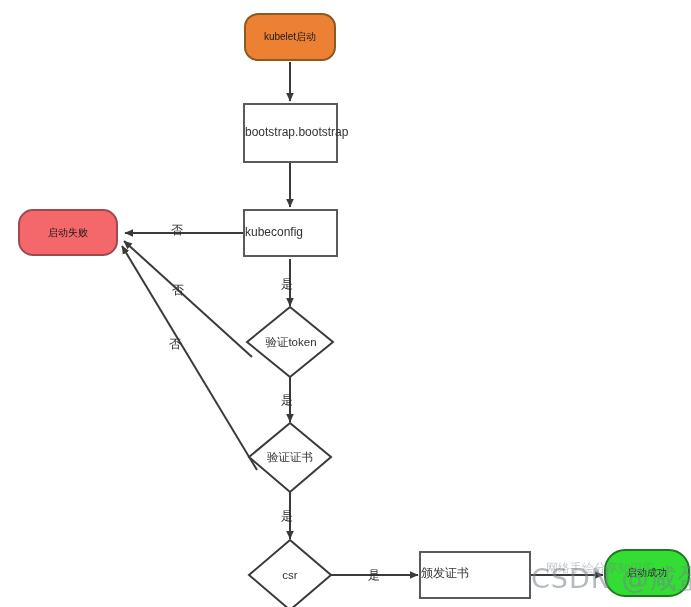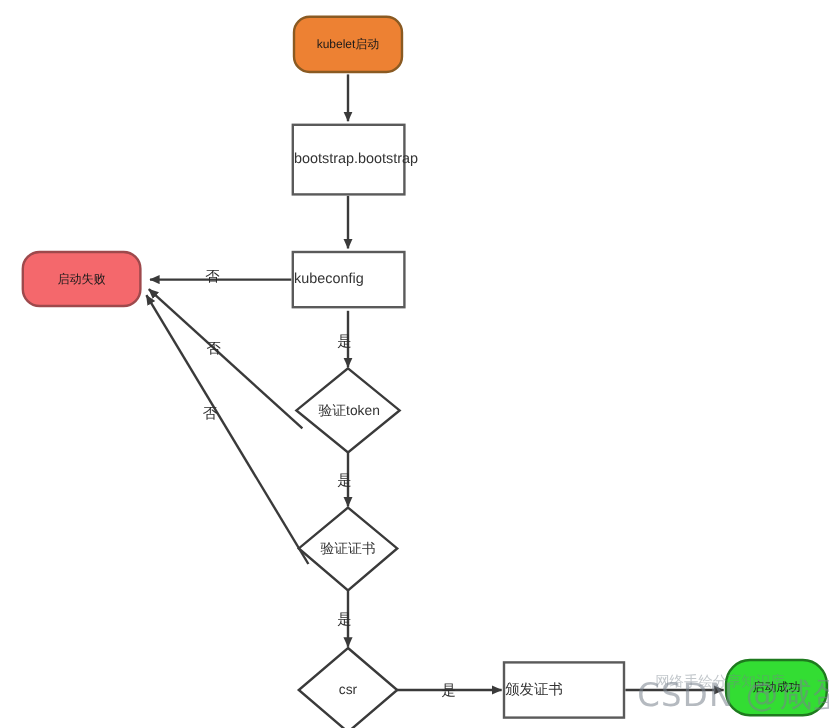--- a/index.html
+++ b/index.html
@@ -145,7 +145,7 @@
 
   <div class="diamond-label" style="left:266px; top:569px; width:48px;">csr</div>
 
-  <div class="proc-box" style="left:419px; top:551px; width:102px; height:48px;">颁发证书</div>
+  <div class="proc-box" style="left:419px; top:551px; width:112px; height:48px;font-family:Liberation Mono, monospace;">颁发证书</div>
 
   <div class="terminator term-fail" style="left:18px; top:209px; width:100px; height:47px;border-radius:15px;">启动失败</div>
 

